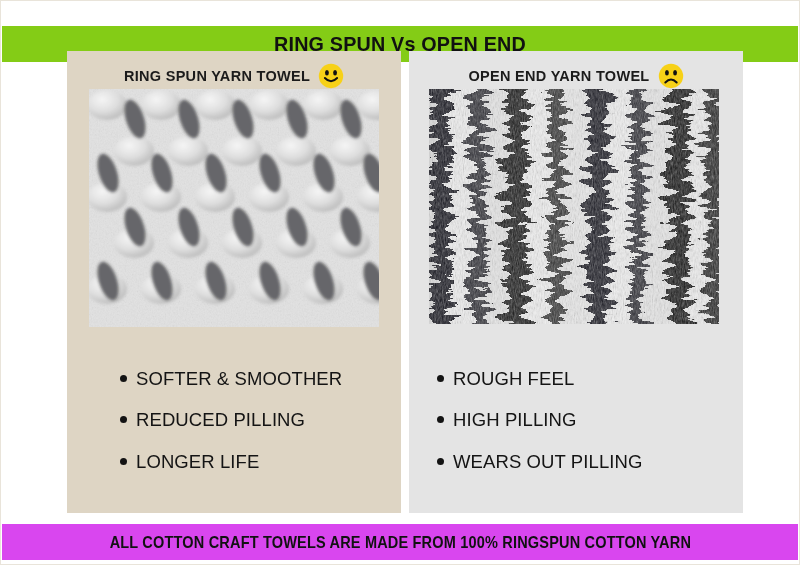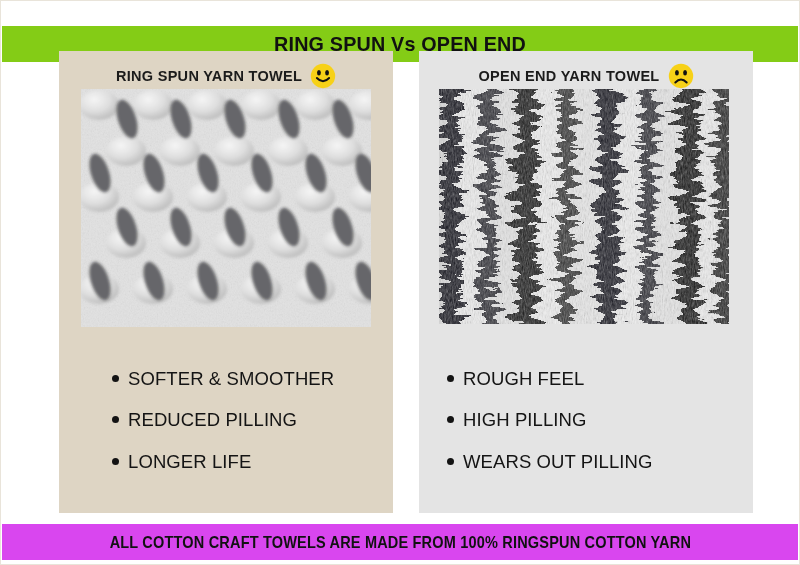--- a/index.html
+++ b/index.html
@@ -49,6 +49,7 @@
     position: absolute;
     top: 50px;
     height: 462px;
+    margin-left: 8px;
   }
   .panel-left {
     left: 58px;

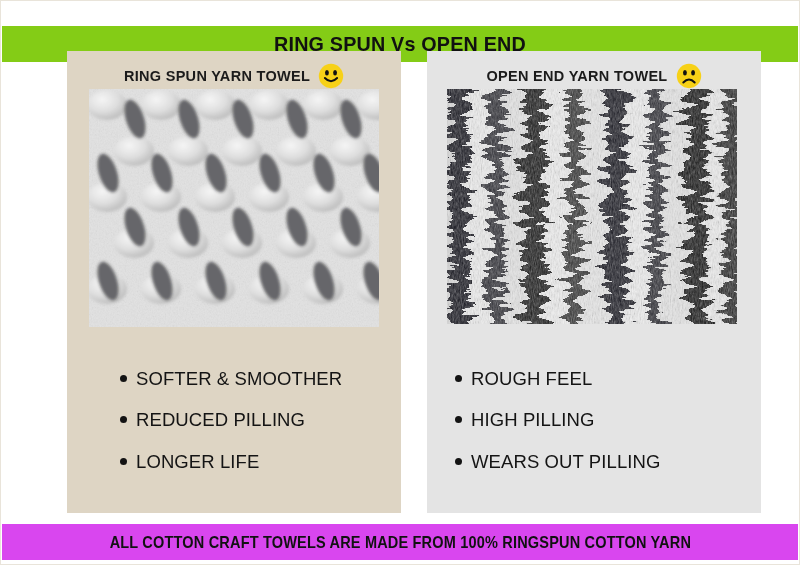--- a/index.html
+++ b/index.html
@@ -57,7 +57,7 @@
     background: #ded5c4;
   }
   .panel-right {
-    left: 418px;
+    left: 400px;
     width: 334px;
     background: #e4e4e4;
   }

